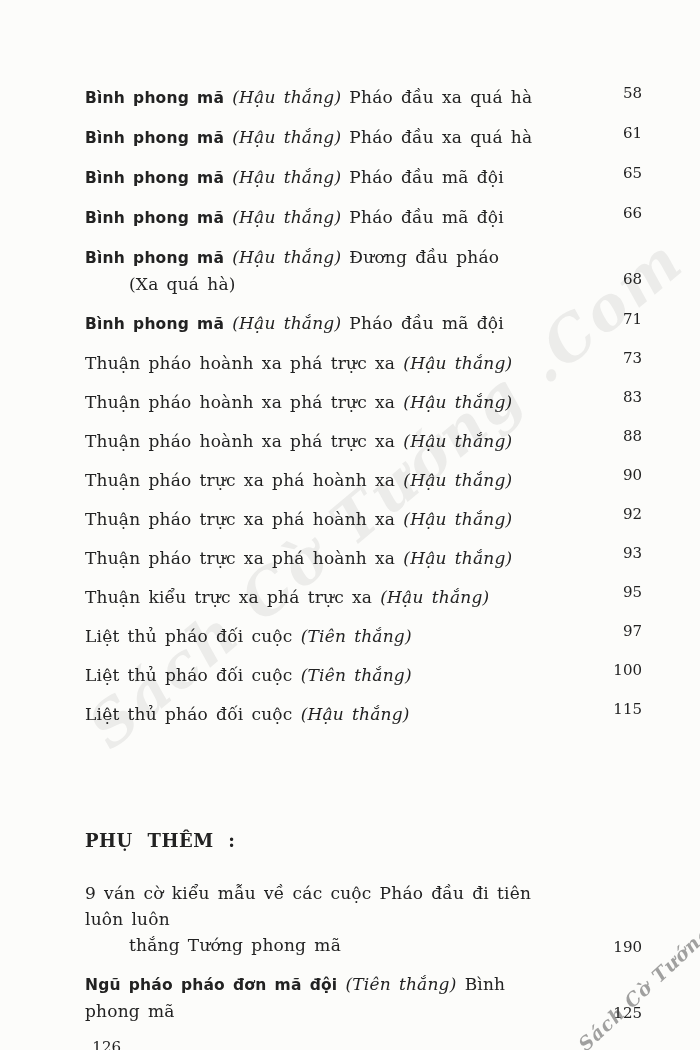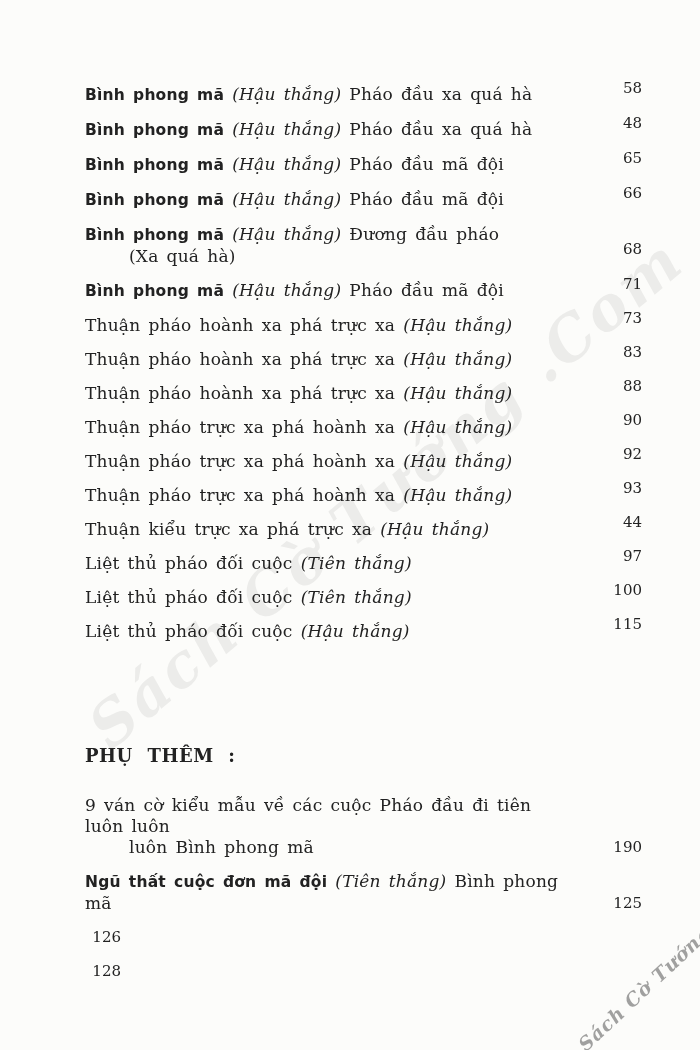--- a/index.html
+++ b/index.html
@@ -54,7 +54,7 @@
   }
   .entry-text {
     font-size: 17px;
-    line-height: 21px;
+    line-height: 26px;
     letter-spacing: 0.2px;
     word-spacing: 2.5px;
     max-width: 482px;

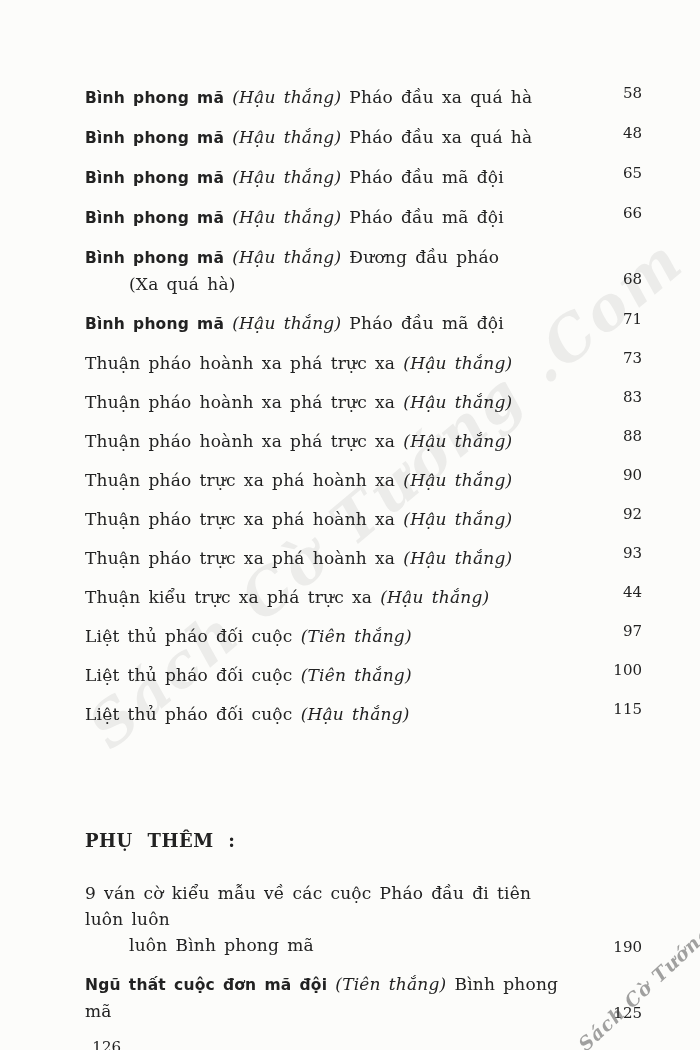--- a/index.html
+++ b/index.html
@@ -102,7 +102,7 @@
         </div>
         <div class="toc-row">
           <div class="entry-text"><span class="lead bold">Bình phong mã</span> <span class="variant">(Hậu thắng)</span> <span class="tail">Pháo đầu xa quá hà</span></div>
-          <div class="page-num">48</div>
+          <div class="page-num">61</div>
         </div>
         <div class="toc-row">
           <div class="entry-text"><span class="lead bold">Bình phong mã</span> <span class="variant">(Hậu thắng)</span> <span class="tail">Pháo đầu mã đội</span></div>

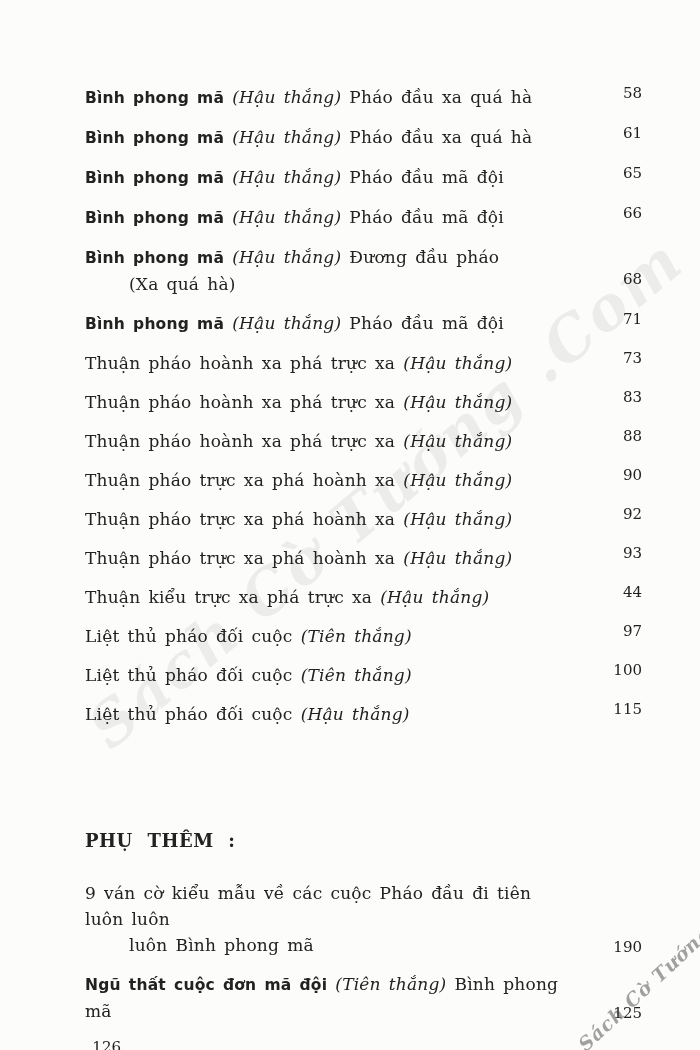--- a/index.html
+++ b/index.html
@@ -146,7 +146,7 @@
         </div>
         <div class="toc-row">
           <div class="entry-text"><span class="lead">Thuận kiểu trực xa phá trực xa</span> <span class="variant">(Hậu thắng)</span> </div>
-          <div class="page-num">44</div>
+          <div class="page-num">95</div>
         </div>
         <div class="toc-row">
           <div class="entry-text"><span class="lead">Liệt thủ pháo đối cuộc</span> <span class="variant">(Tiên thắng)</span> </div>

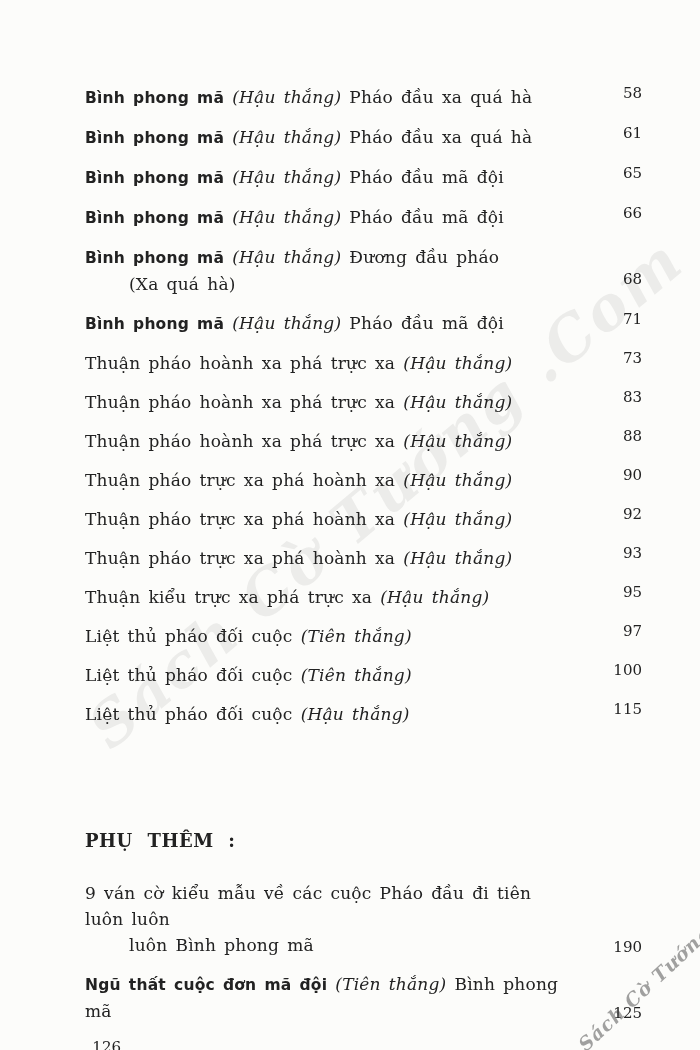--- a/index.html
+++ b/index.html
@@ -166,7 +166,7 @@
 
     <div id="appendix-list">
         <div class="toc-row">
-          <div class="entry-text"><span class="lead">9 ván cờ kiểu mẫu về các cuộc Pháo đầu đi tiên luôn luôn</span> <div class="line2">luôn Bình phong mã</div></div>
+          <div class="entry-text"><span class="lead">9 ván cờ kiểu mẫu về các cuộc Pháo đầu đi tiên luôn luôn</span> <div class="line2">thắng Tướng phong mã</div></div>
           <div class="page-num">190</div>
         </div>
         <div class="toc-row">

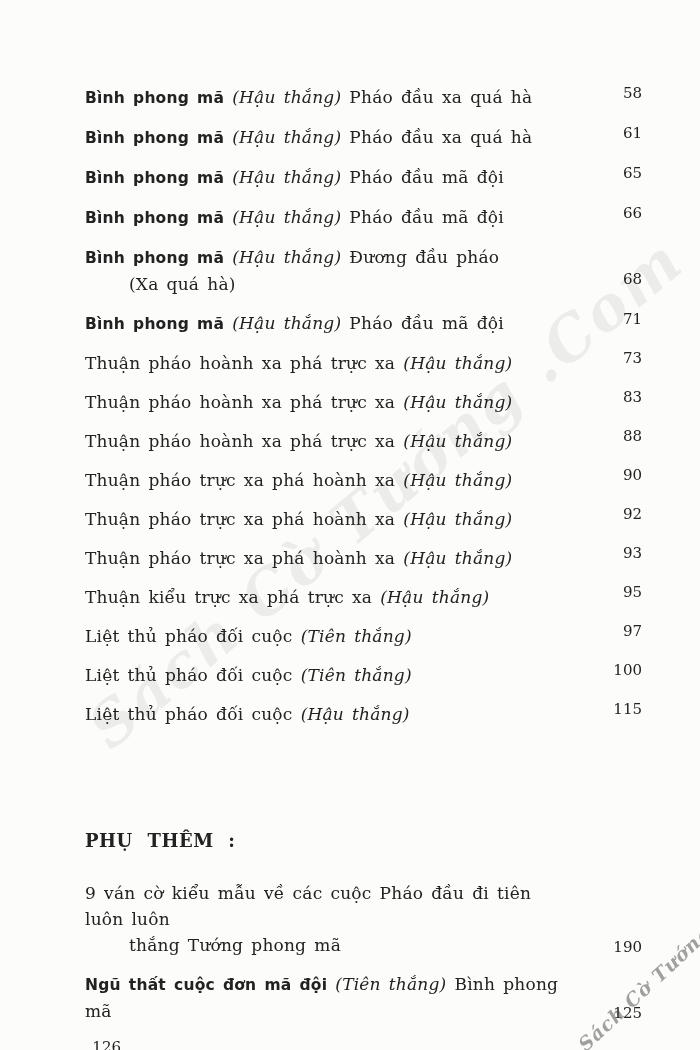--- a/index.html
+++ b/index.html
@@ -170,7 +170,7 @@
           <div class="page-num">190</div>
         </div>
         <div class="toc-row">
-          <div class="entry-text"><span class="lead bold">Ngũ thất cuộc đơn mã đội</span> <span class="variant">(Tiên thắng)</span> <span class="tail">Bình phong mã</span></div>
+          <div class="entry-text"><span class="lead bold">Ngũ pháo pháo đơn mã đội</span> <span class="variant">(Tiên thắng)</span> <span class="tail">Bình phong mã</span></div>
           <div class="page-num">125</div>
         </div>
         <div class="toc-row">

